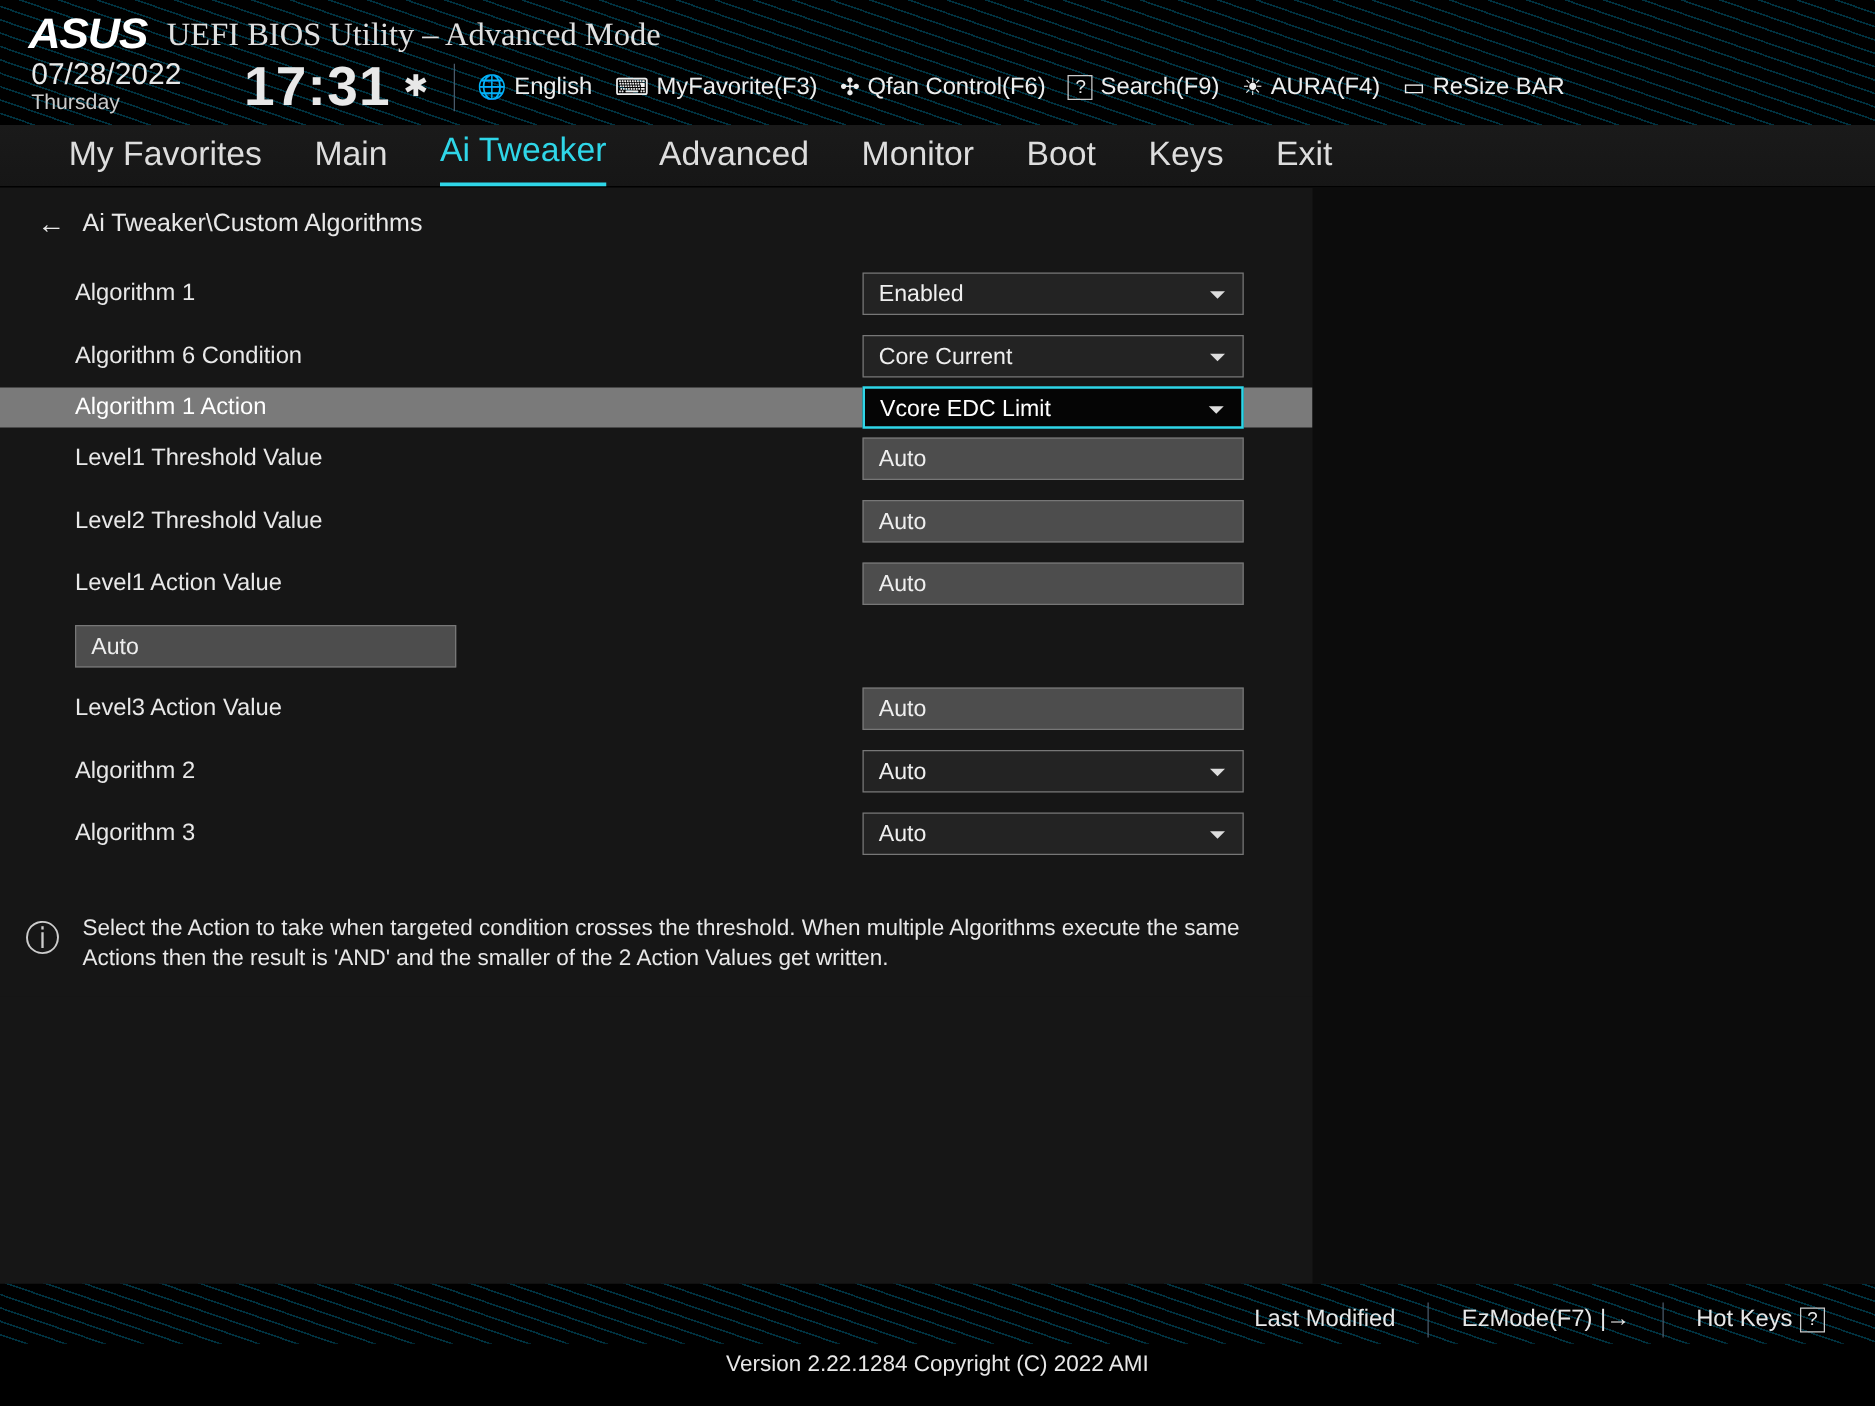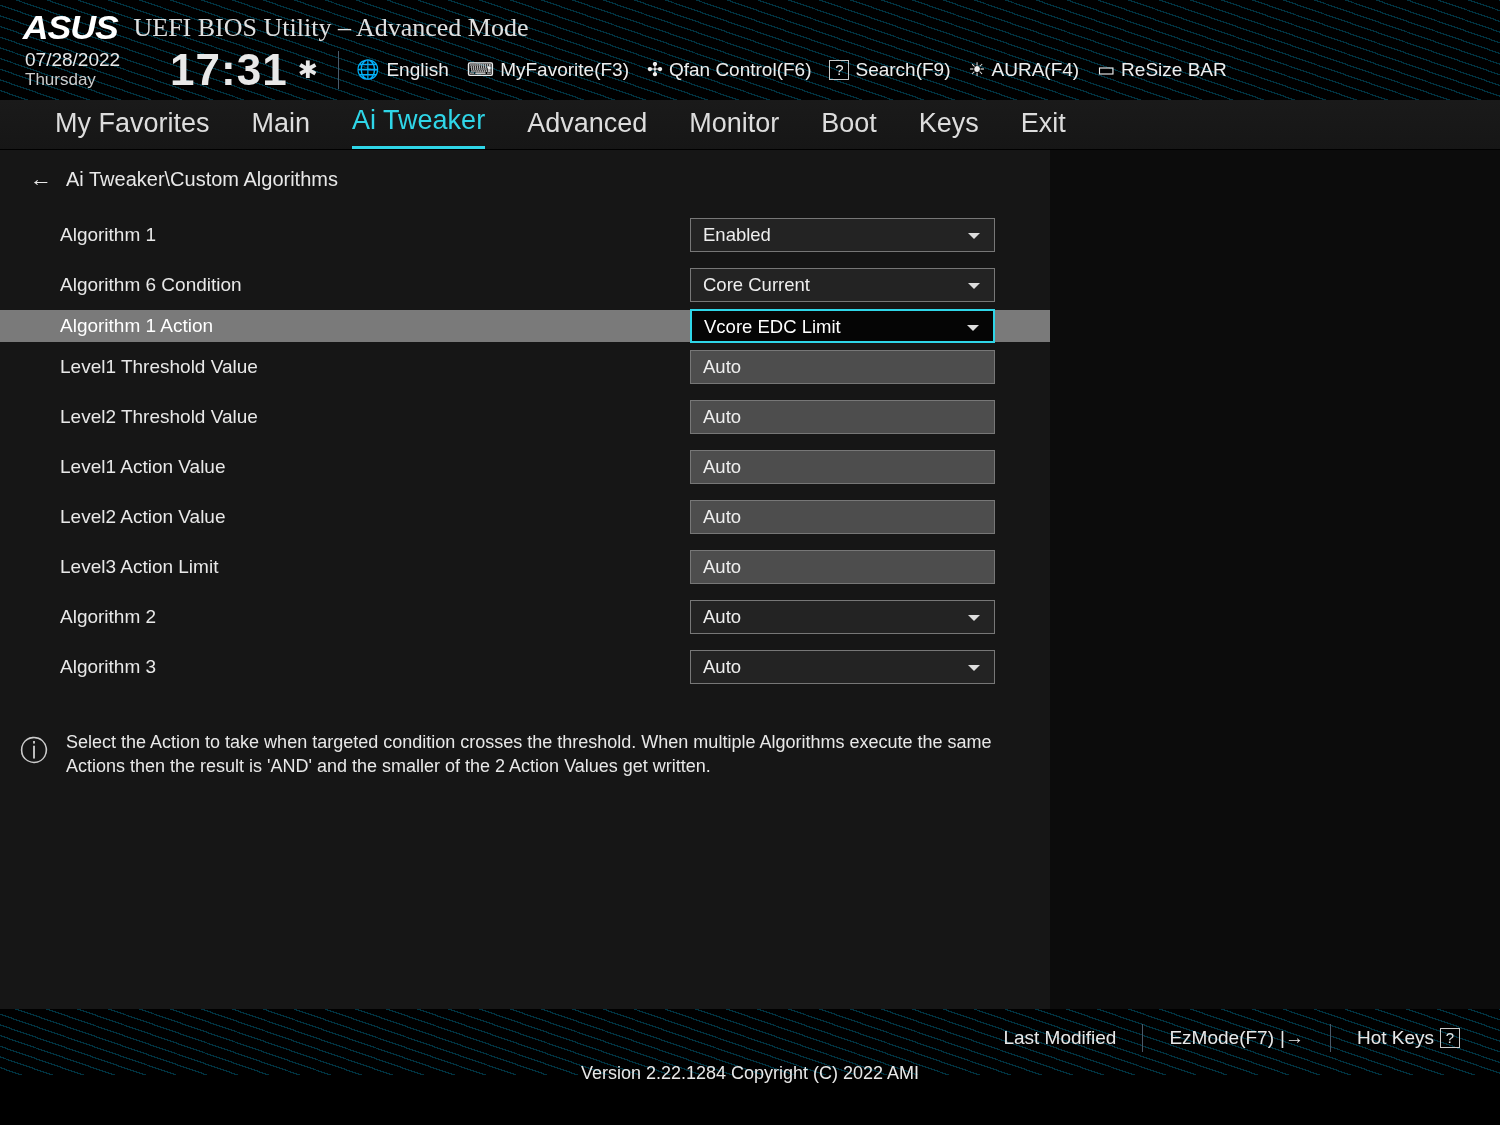--- a/index.html
+++ b/index.html
@@ -25,7 +25,7 @@
 
 .infobar { display:flex; align-items:center; gap:18px; padding:4px 25px 10px 25px; height:55px; font-size:19px; }
 .datetime { display:flex; flex-direction:column; line-height:1.1; }
-.date { font-size:19px; }
+.date { font-size:24px; }
 .day  { font-size:17px; color:#ccc; }
 .clock { font-size:44px; font-weight:700; letter-spacing:1px; margin-right:-8px;margin-left:32px; }
 .gear { font-size:24px; margin-right:2px; }

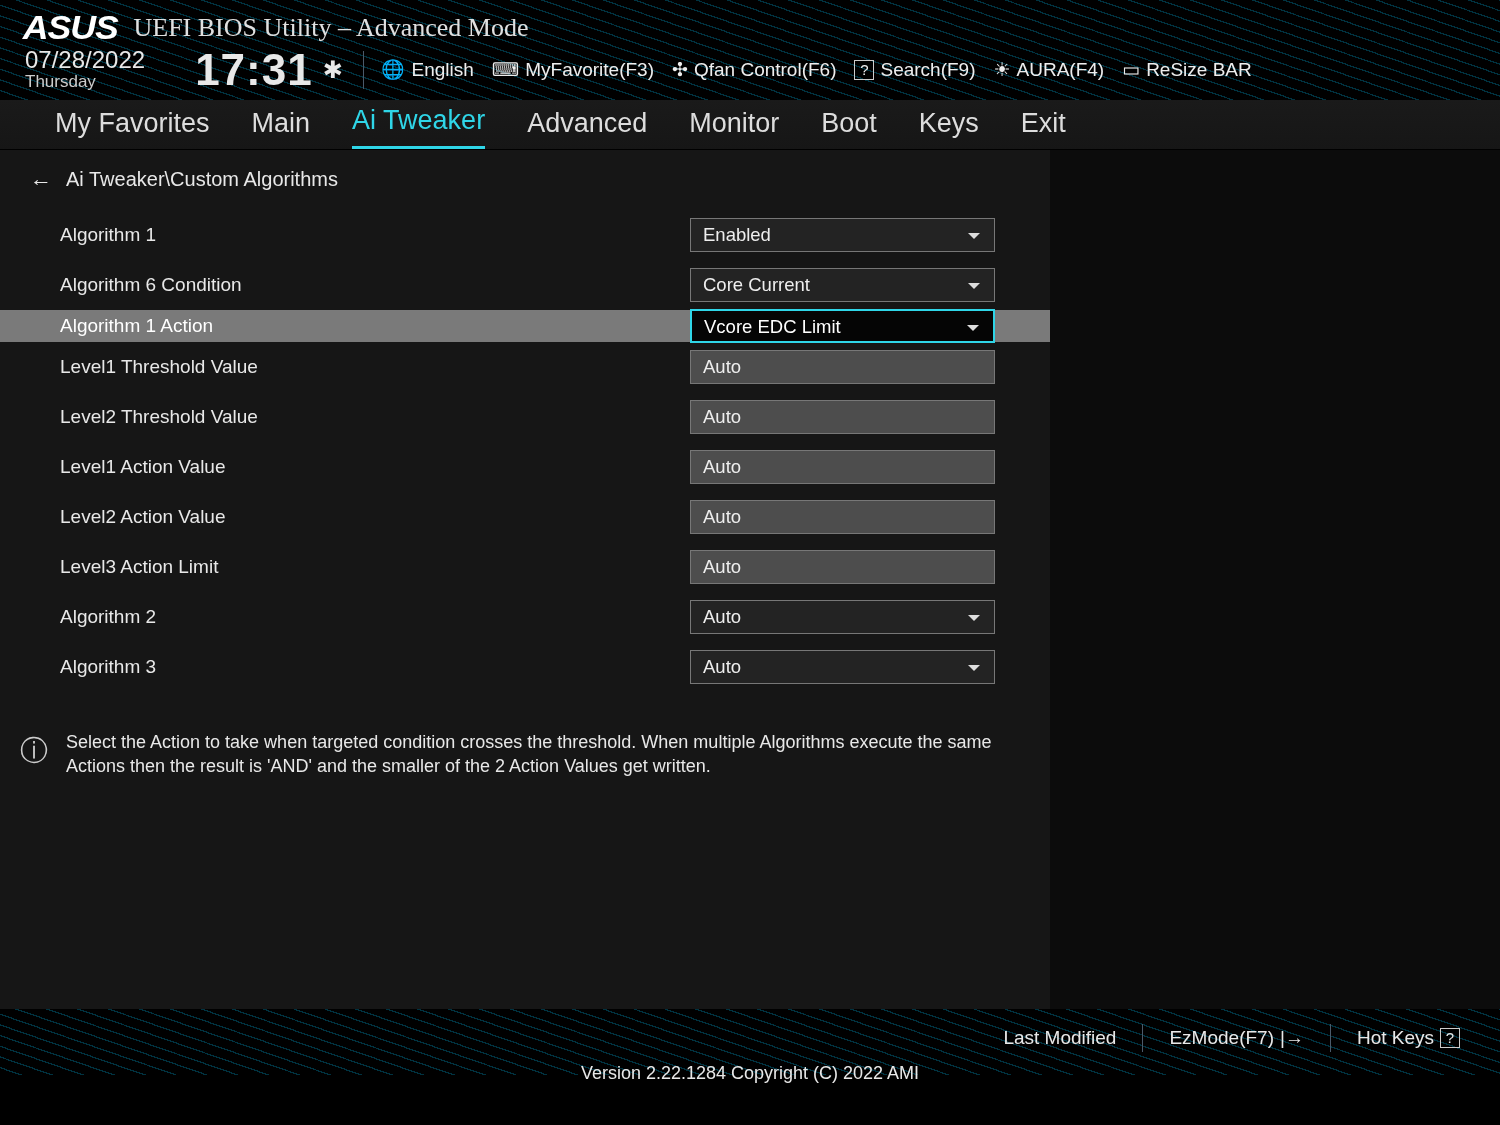--- a/index.html
+++ b/index.html
@@ -159,7 +159,6 @@
             <div class="control input">Auto</div>
           </div>
           <div class="row">
-            <div class="label">Level2 Action Value</div>
             <div class="control input">Auto</div>
           </div>
           <div class="row">

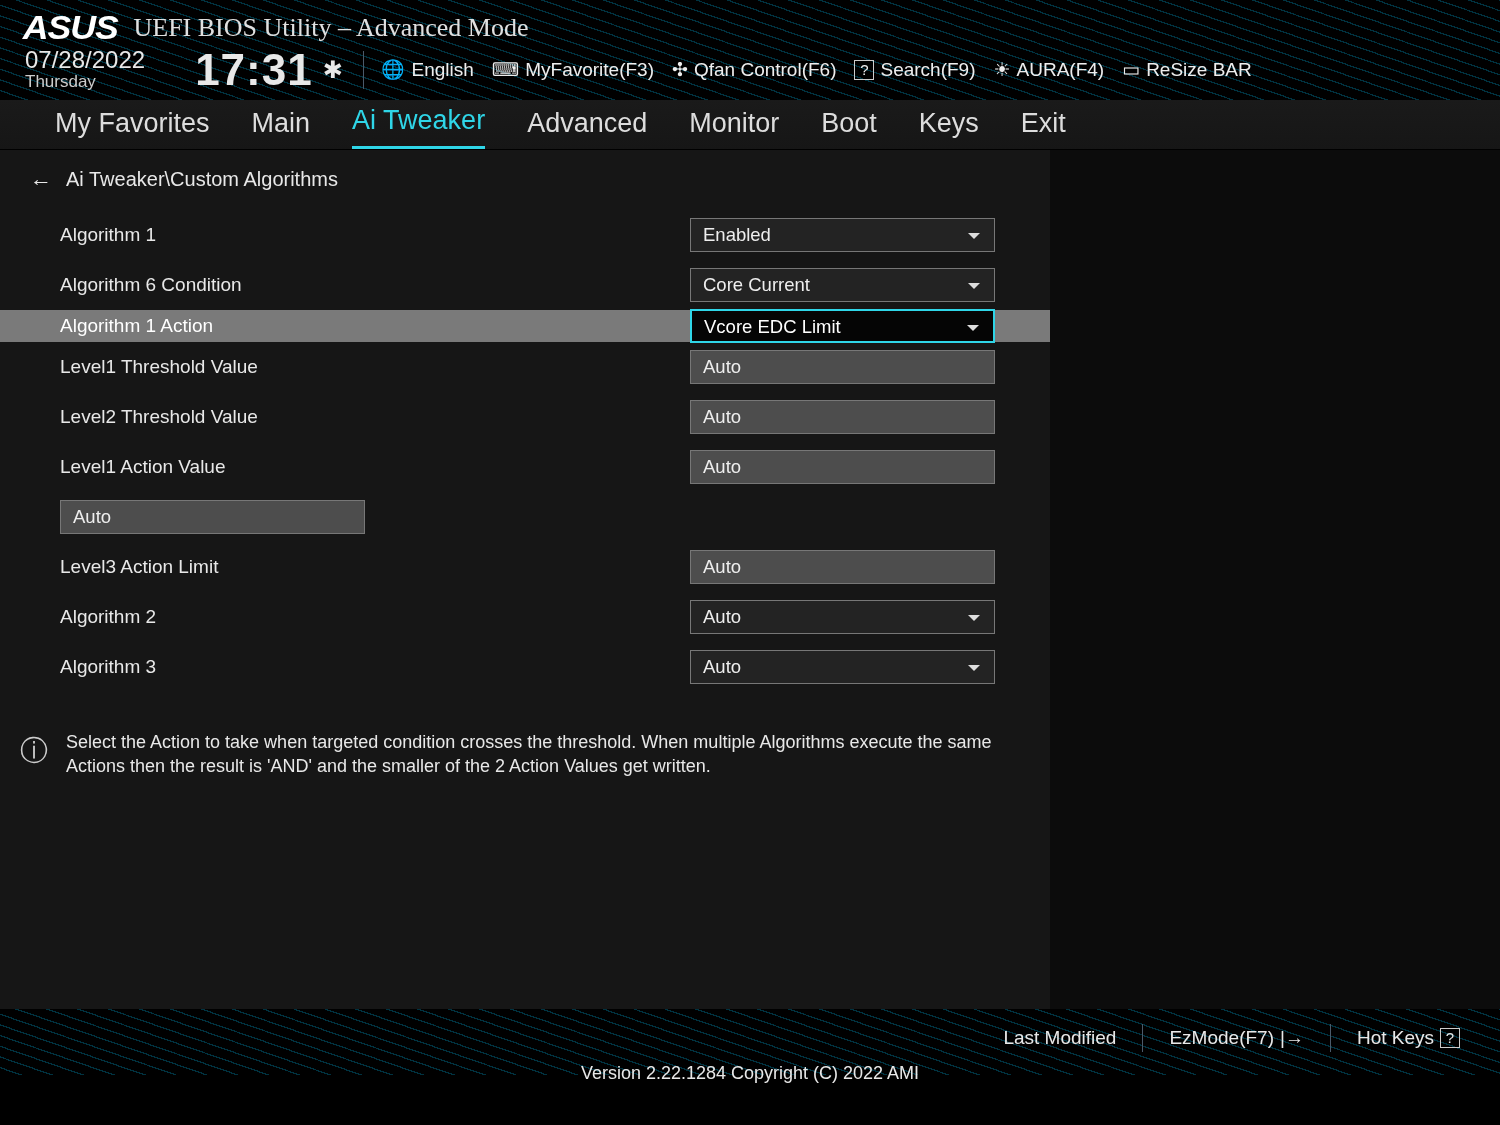--- a/index.html
+++ b/index.html
@@ -162,7 +162,7 @@
             <div class="control input">Auto</div>
           </div>
           <div class="row">
-            <div class="label">Level3 Action Limit</div>
+            <div class="label">Level3 Action Value</div>
             <div class="control input">Auto</div>
           </div>
           <div class="row">

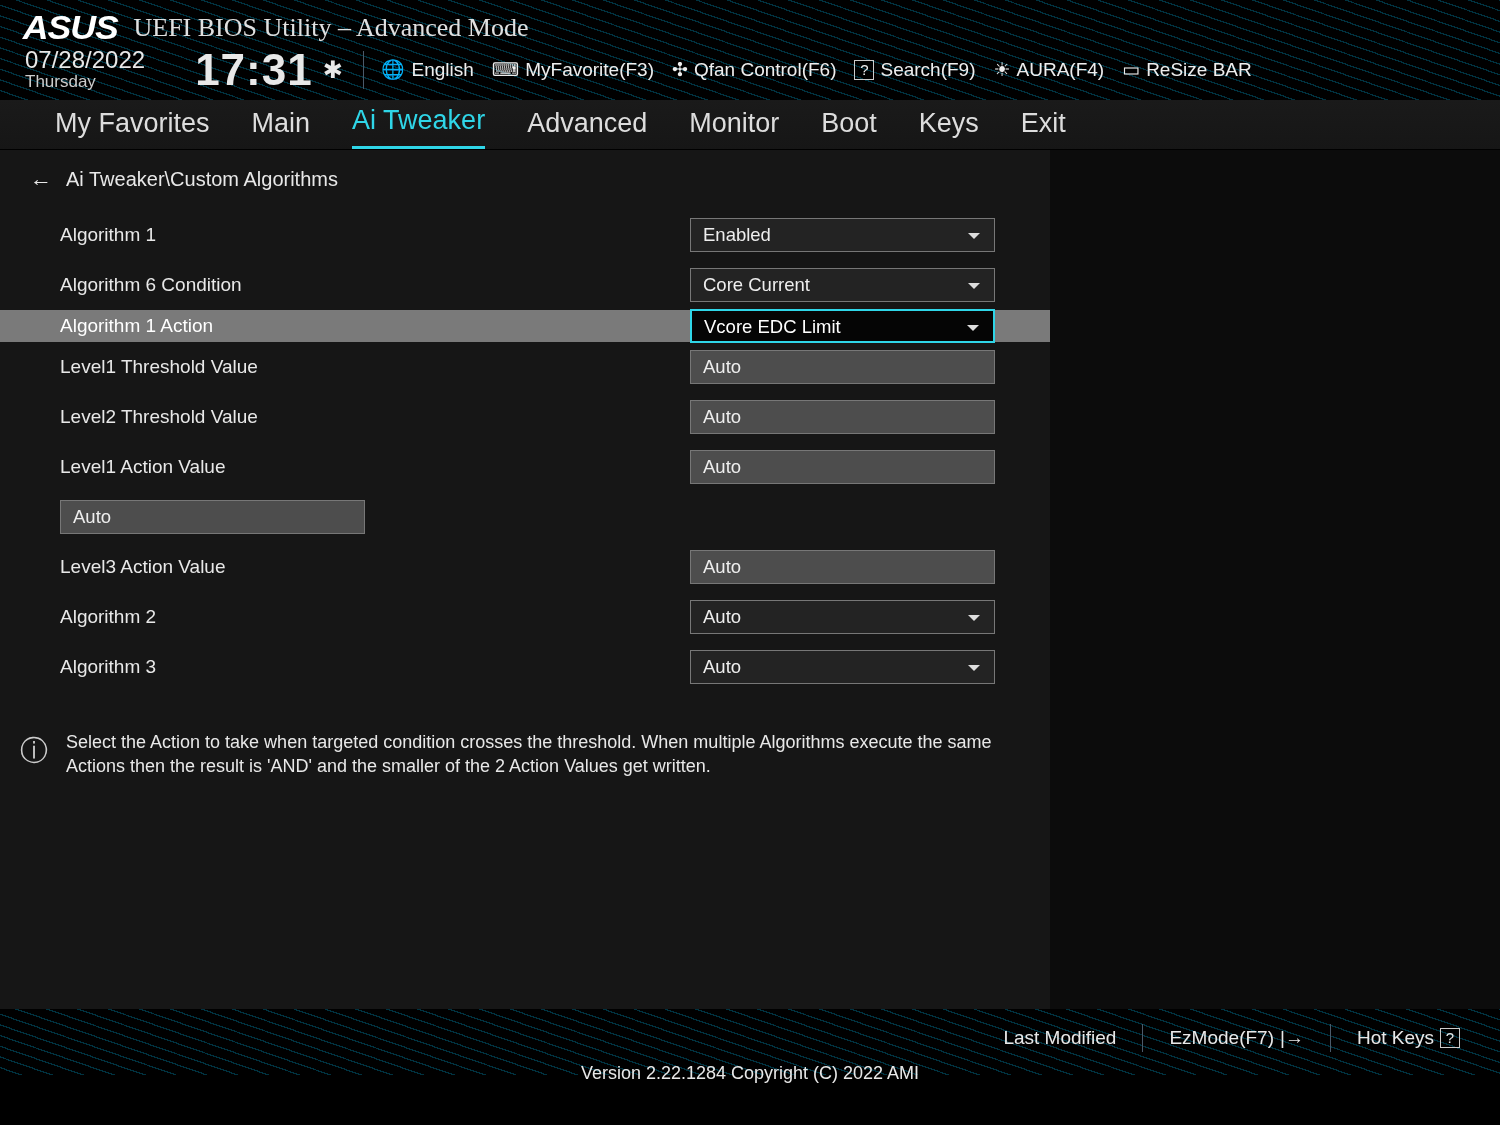--- a/index.html
+++ b/index.html
@@ -63,7 +63,7 @@
 .help .info-icon { font-size:28px; color:#ccc; margin-top:2px; }
 
 
-.footer { height:116px; display:flex; flex-direction:column; }
+.footer { height:98px; display:flex; flex-direction:column; }
 .foot-actions { display:flex; justify-content:flex-end; align-items:center; gap:26px;
   padding:10px 40px 0 0; font-size:19px; height:48px; }
 .foot-actions .fdiv { width:1px; height:28px; background:#4a5a6a; }

